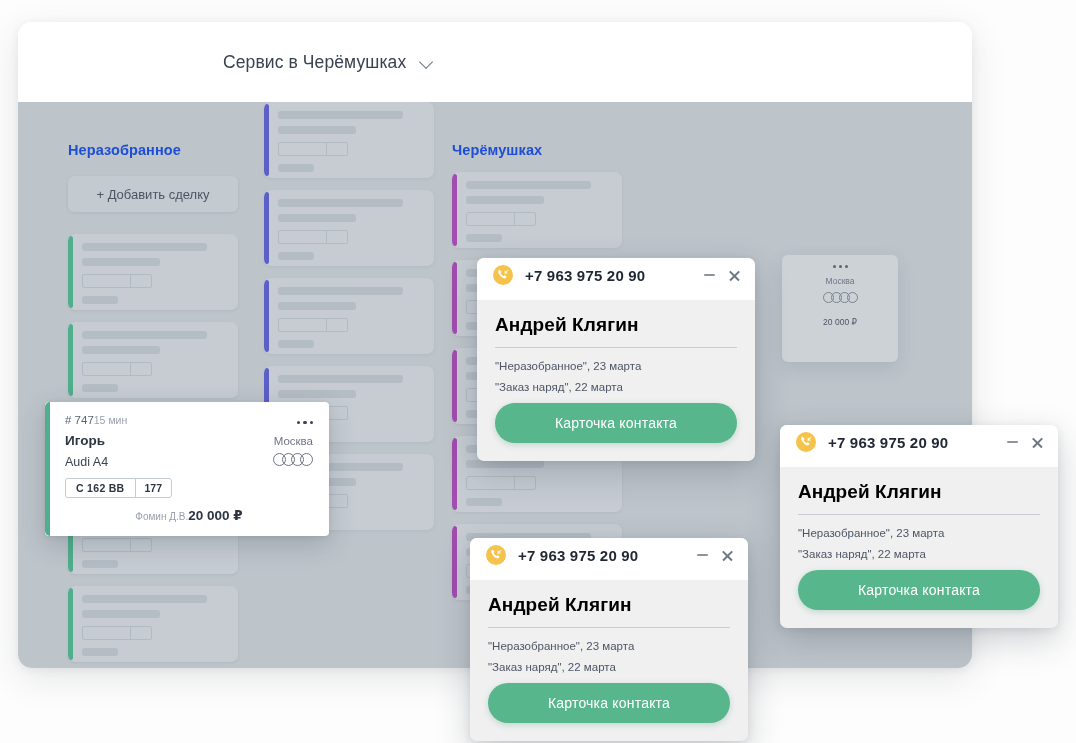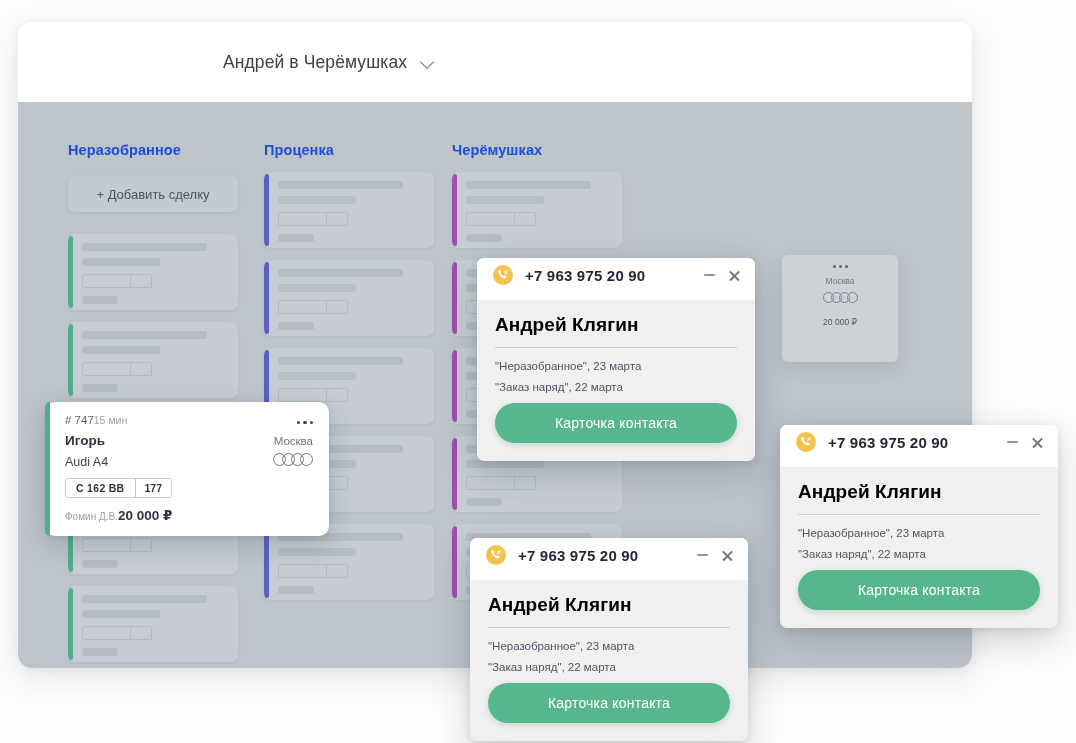--- a/index.html
+++ b/index.html
@@ -164,7 +164,7 @@
 
     <div class="app-header">
       <div class="header-title-wrap">
-        <div class="header-title">Андрей в Черёмушках</div>
+        <div class="header-title">Сервис в Черёмушках</div>
         <div class="chev"></div>
       </div>
     </div>

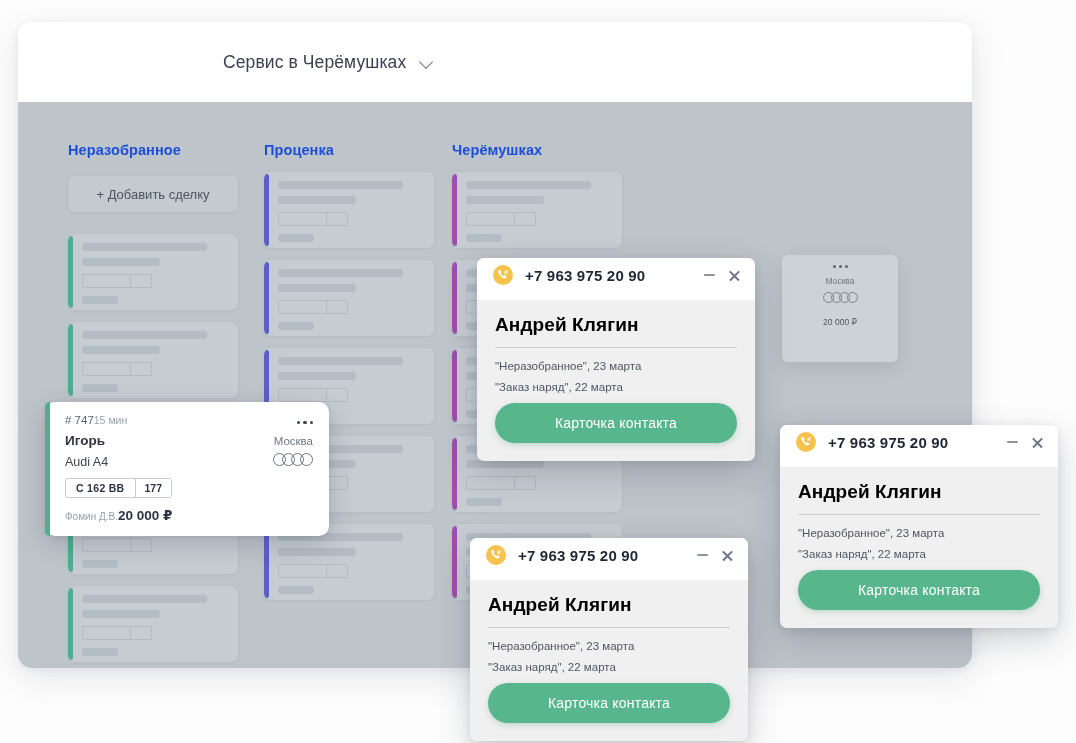--- a/index.html
+++ b/index.html
@@ -239,7 +239,6 @@
         </div>
 
         <div class="column col-2">
-          <div class="col-title">Проценка</div>
           <div class="sk-card">
             <div class="sk-accent" style="background:#5b5fc7"></div>
             <div class="sk-body">

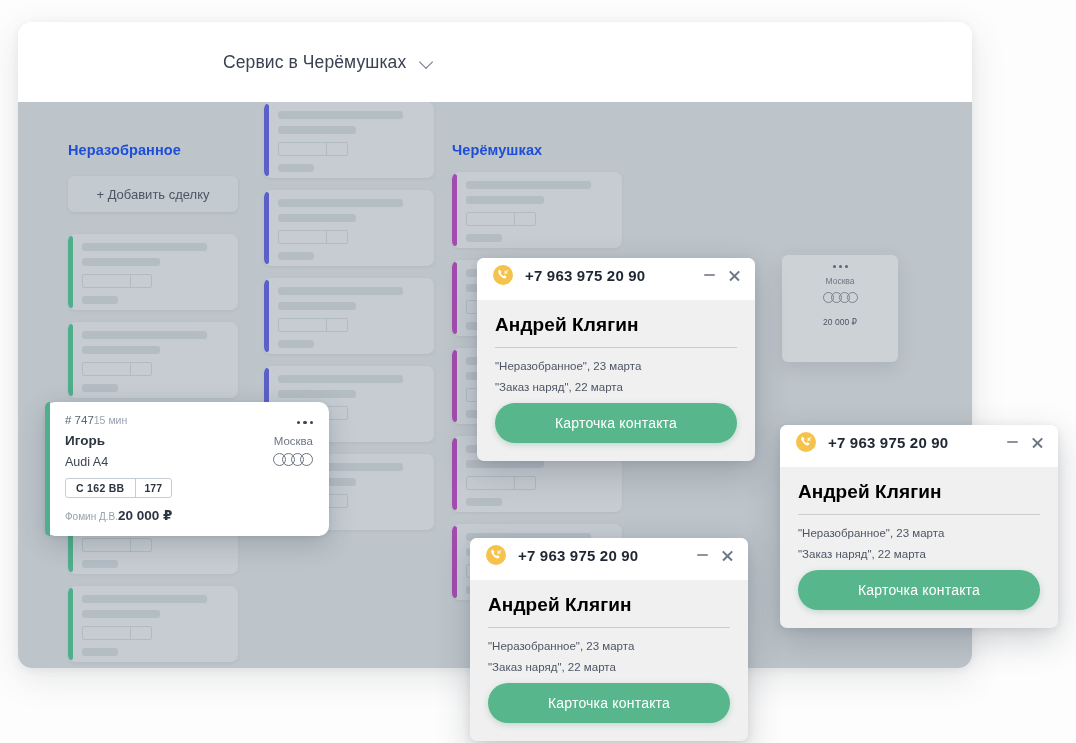--- a/index.html
+++ b/index.html
@@ -78,7 +78,7 @@
   
   .deal-card {
     position:absolute; left:45px; top:402px; width:284px; height:134px;
-    background:#ffffff; border-radius:10px;
+    background:#ffffff; border-radius:4px;
     box-shadow: 0 8px 26px rgba(45,55,70,.22), 0 1px 4px rgba(45,55,70,.10);
     padding:12px 16px 0 20px;
     z-index: 30;

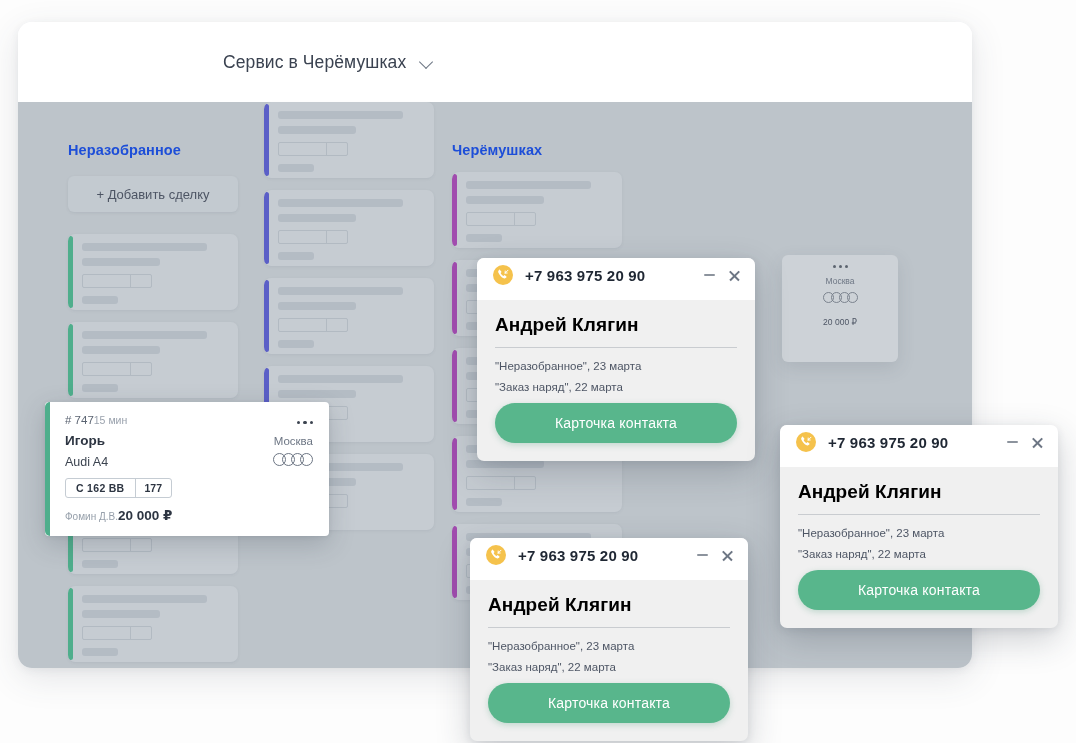--- a/index.html
+++ b/index.html
@@ -98,7 +98,7 @@
   .dc-plate { margin-top:9px; display:inline-flex; border:1px solid #c5ccd3; border-radius:3px; overflow:hidden;}
   .dc-plate .a{ padding:3px 10px; font-size:10.5px; font-weight:700; color:#2d3542; letter-spacing:.3px;}
   .dc-plate .b{ padding:3px 9px; font-size:10.5px; font-weight:700; color:#2d3542; border-left:1px solid #c5ccd3;}
-  .dc-foot { display:flex; align-items:baseline; justify-content:flex-start; margin-top:9px;}
+  .dc-foot { display:flex; align-items:baseline; justify-content:center; margin-top:9px;}
   .dc-owner{ font-size:10px; color:#97a0ab;}
   .dc-amount{ font-size:13.5px; font-weight:700; color:#2d3542;}
 

